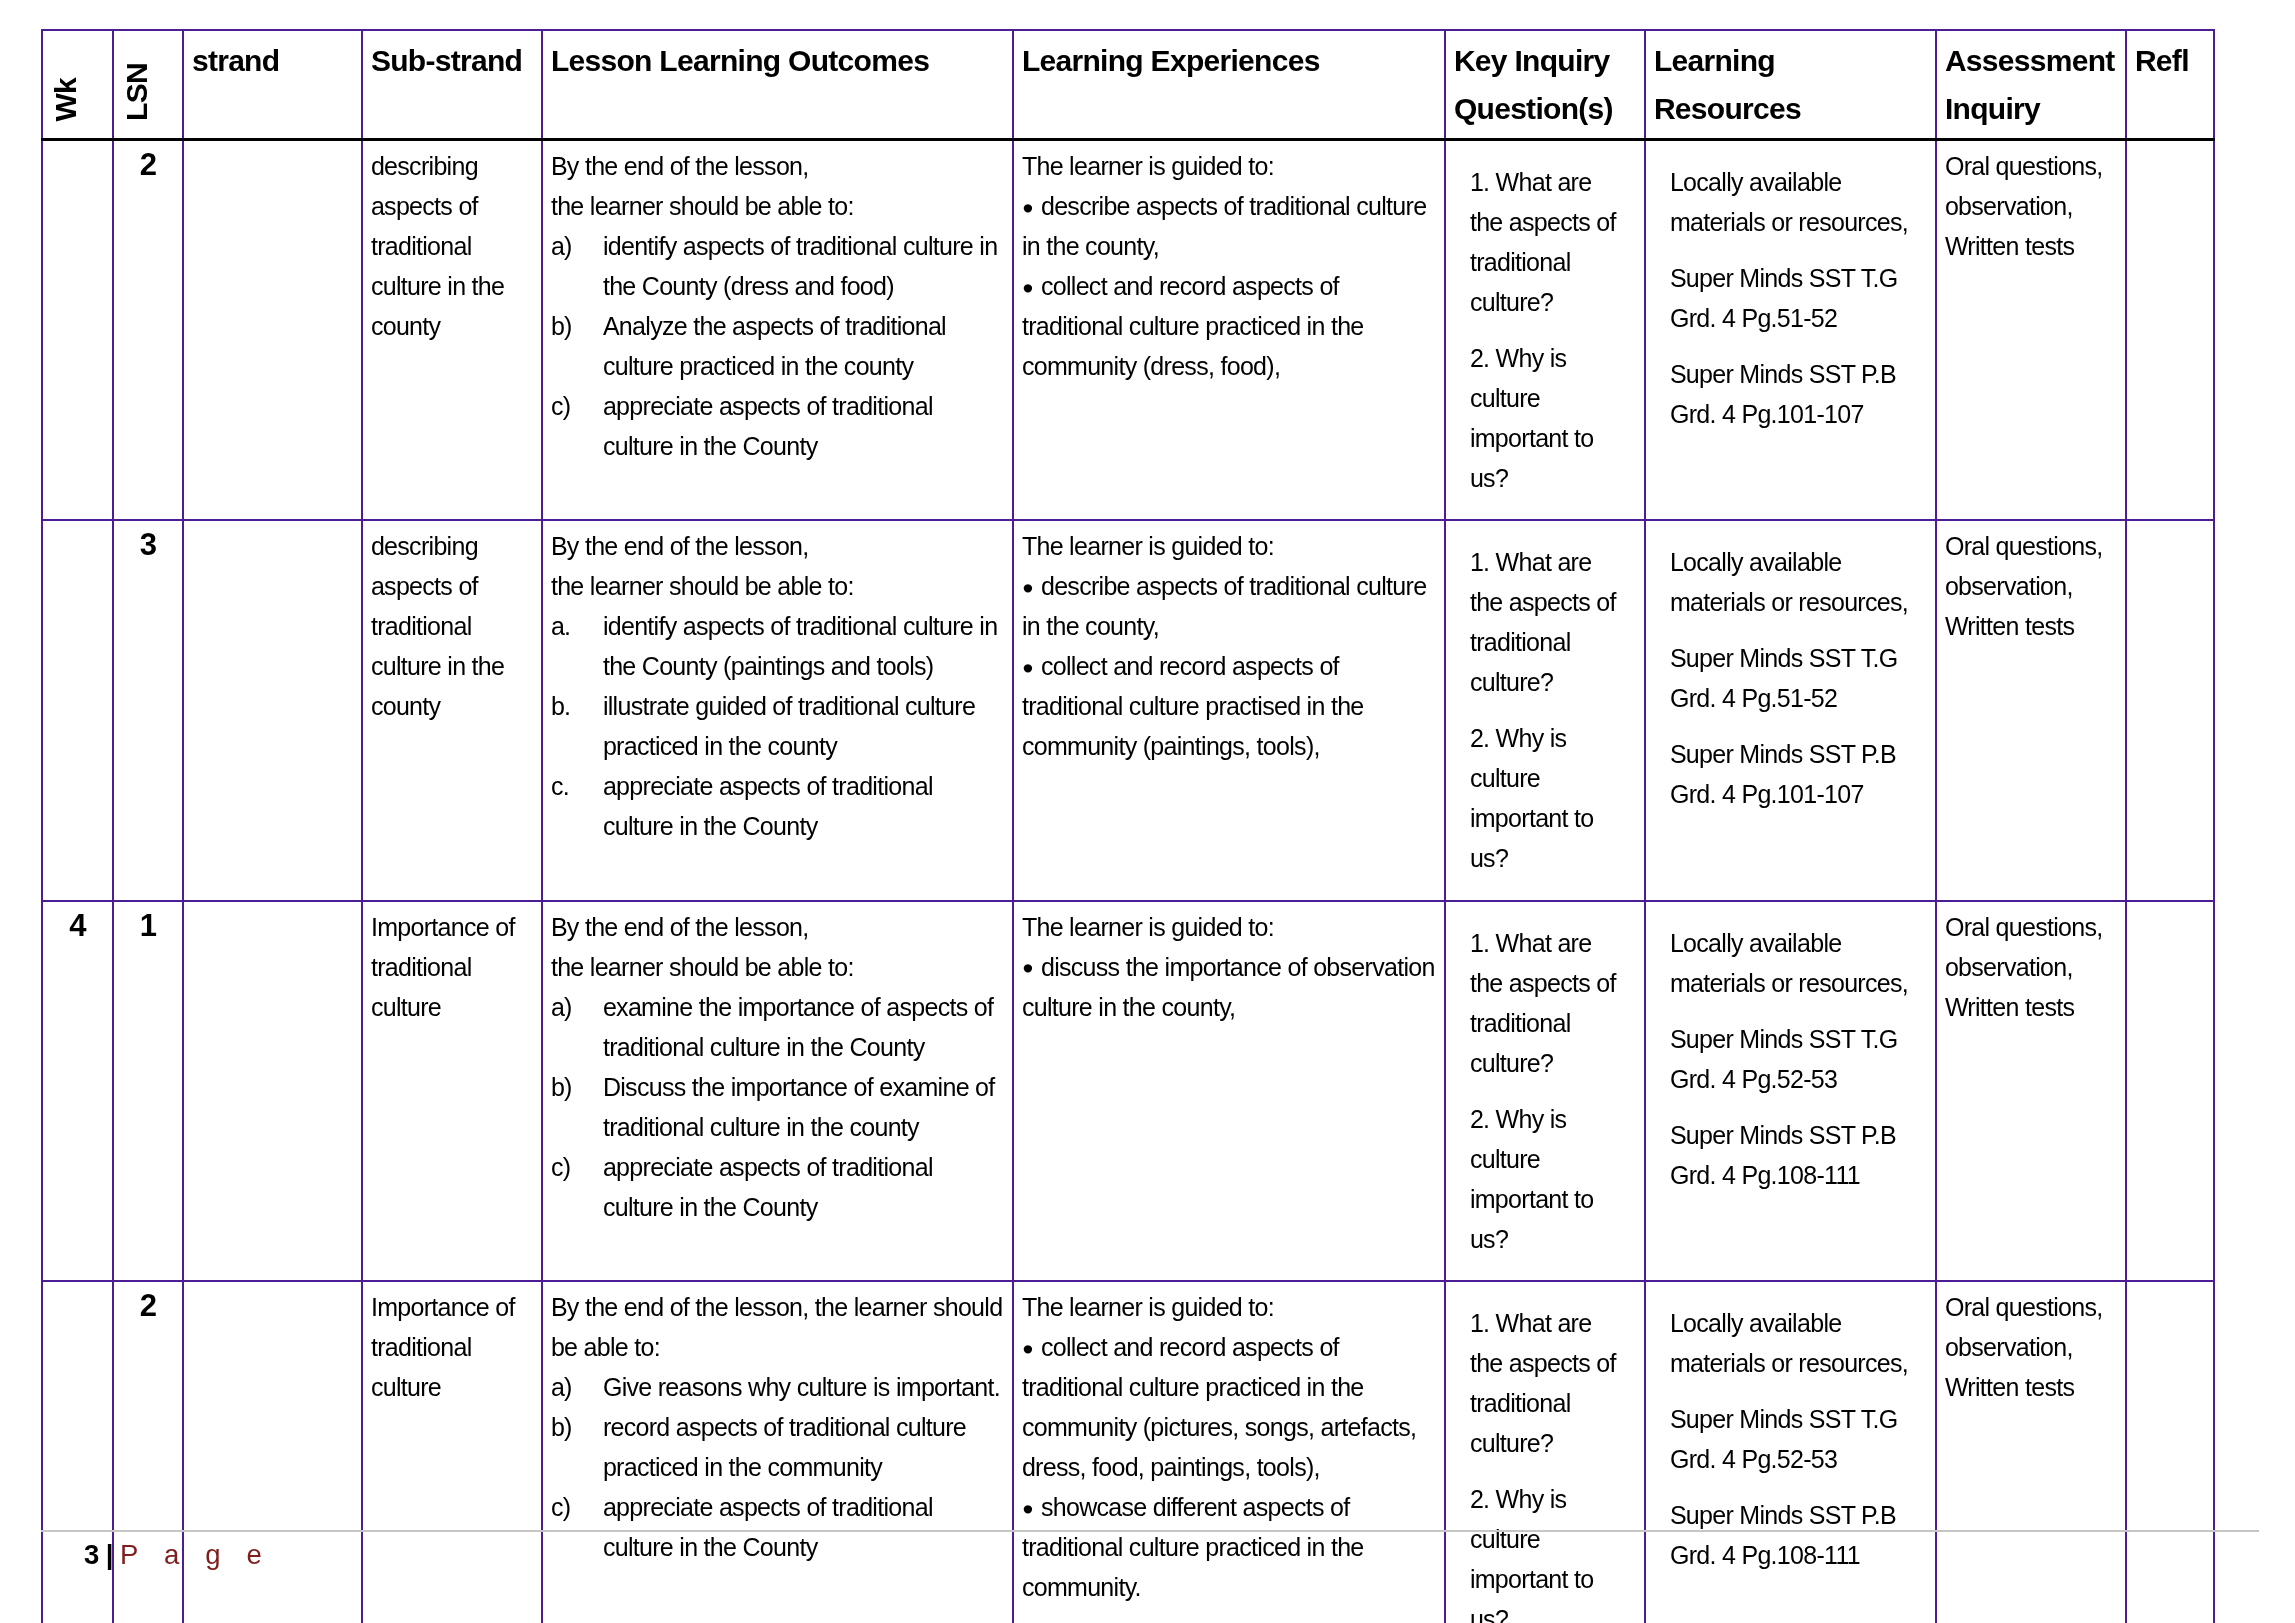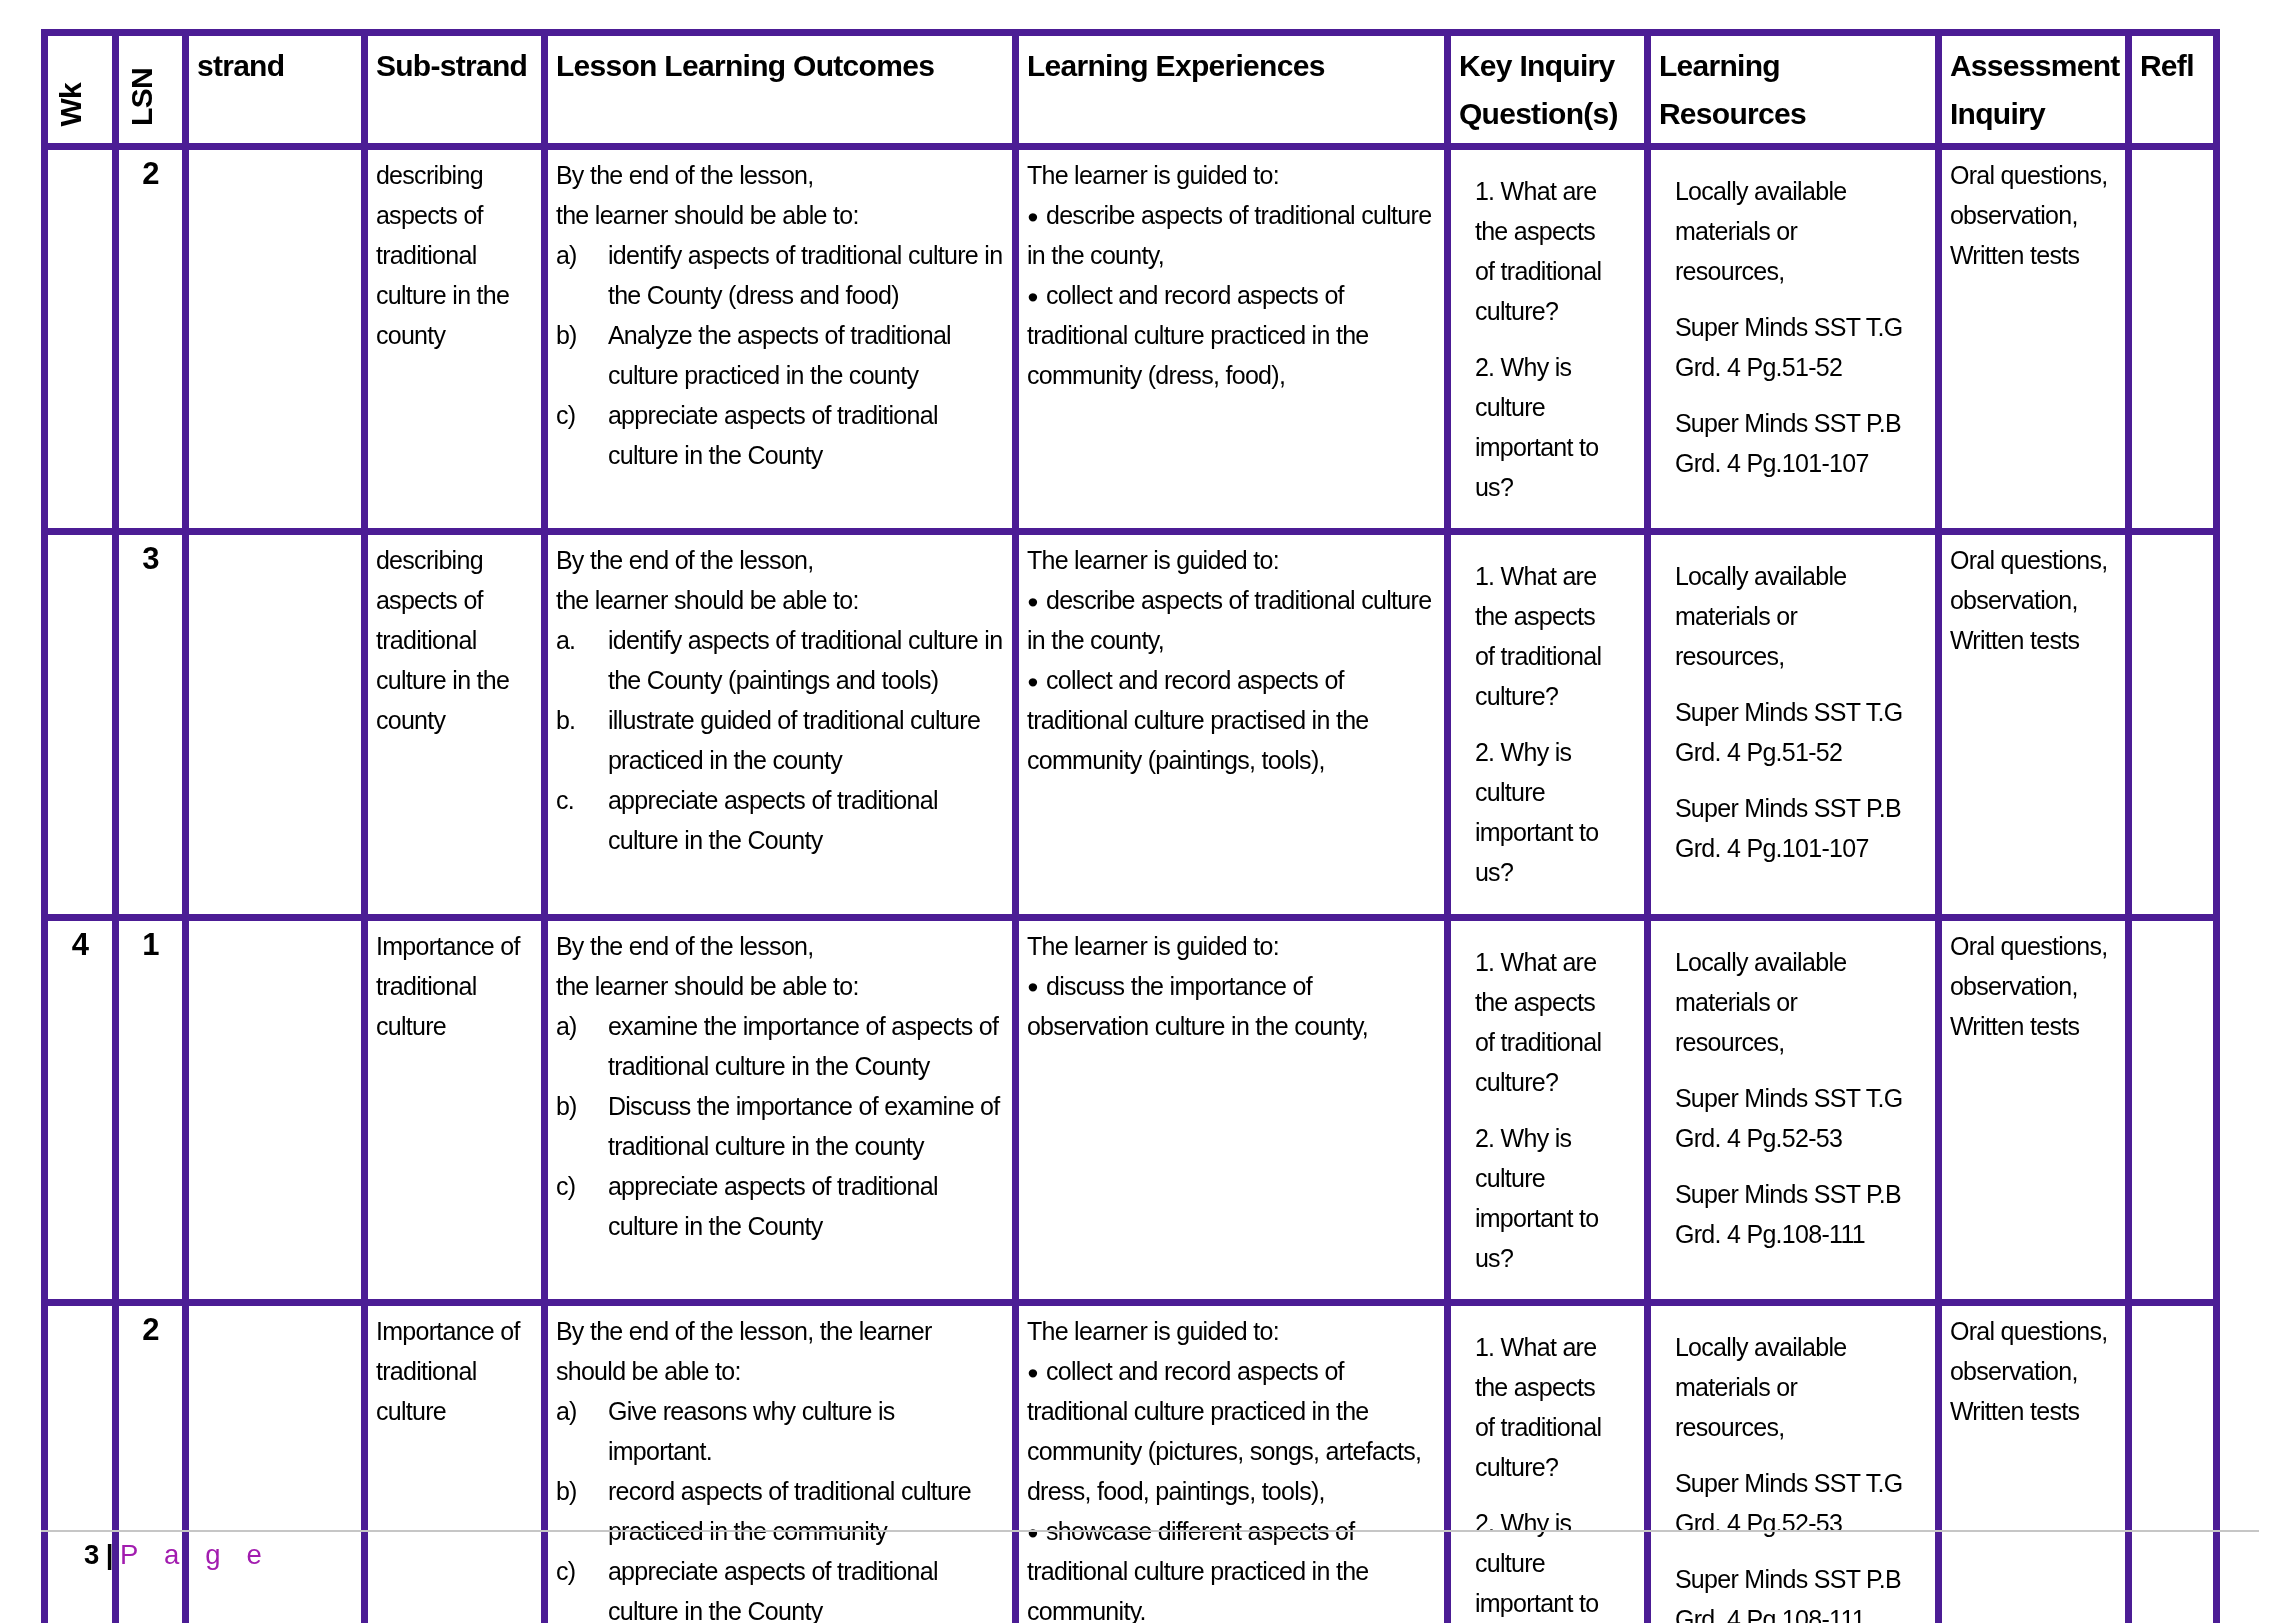--- a/index.html
+++ b/index.html
@@ -6,7 +6,7 @@
   body{font-family:"Liberation Sans",sans-serif;background:#e8e8e8;}
   .page{position:relative;width:2295px;height:1623px;background:#ffffff;overflow:hidden;color:#000;}
   table.sow{position:absolute;left:41px;top:29.4px;width:2171px;border-collapse:collapse;table-layout:fixed;}
-  .sow th,.sow td{border:7px solid #4c1d95;vertical-align:top;padding:5.2px 7.9px;font-size:25px;line-height:1.6;letter-spacing:-0.7px;overflow:hidden;}
+  .sow th,.sow td{border:2px solid #4c1d95;vertical-align:top;padding:5.2px 7.9px;font-size:25px;line-height:1.6;letter-spacing:-0.7px;overflow:hidden;}
   .sow thead th{font-size:30px;font-weight:bold;text-align:left;height:79px;border-bottom:3.9px solid #000;}
   .sow thead th.vert{vertical-align:bottom;padding-bottom:2.6px;}
   .vtext{writing-mode:vertical-rl;transform:rotate(180deg);display:inline-block;line-height:1;}

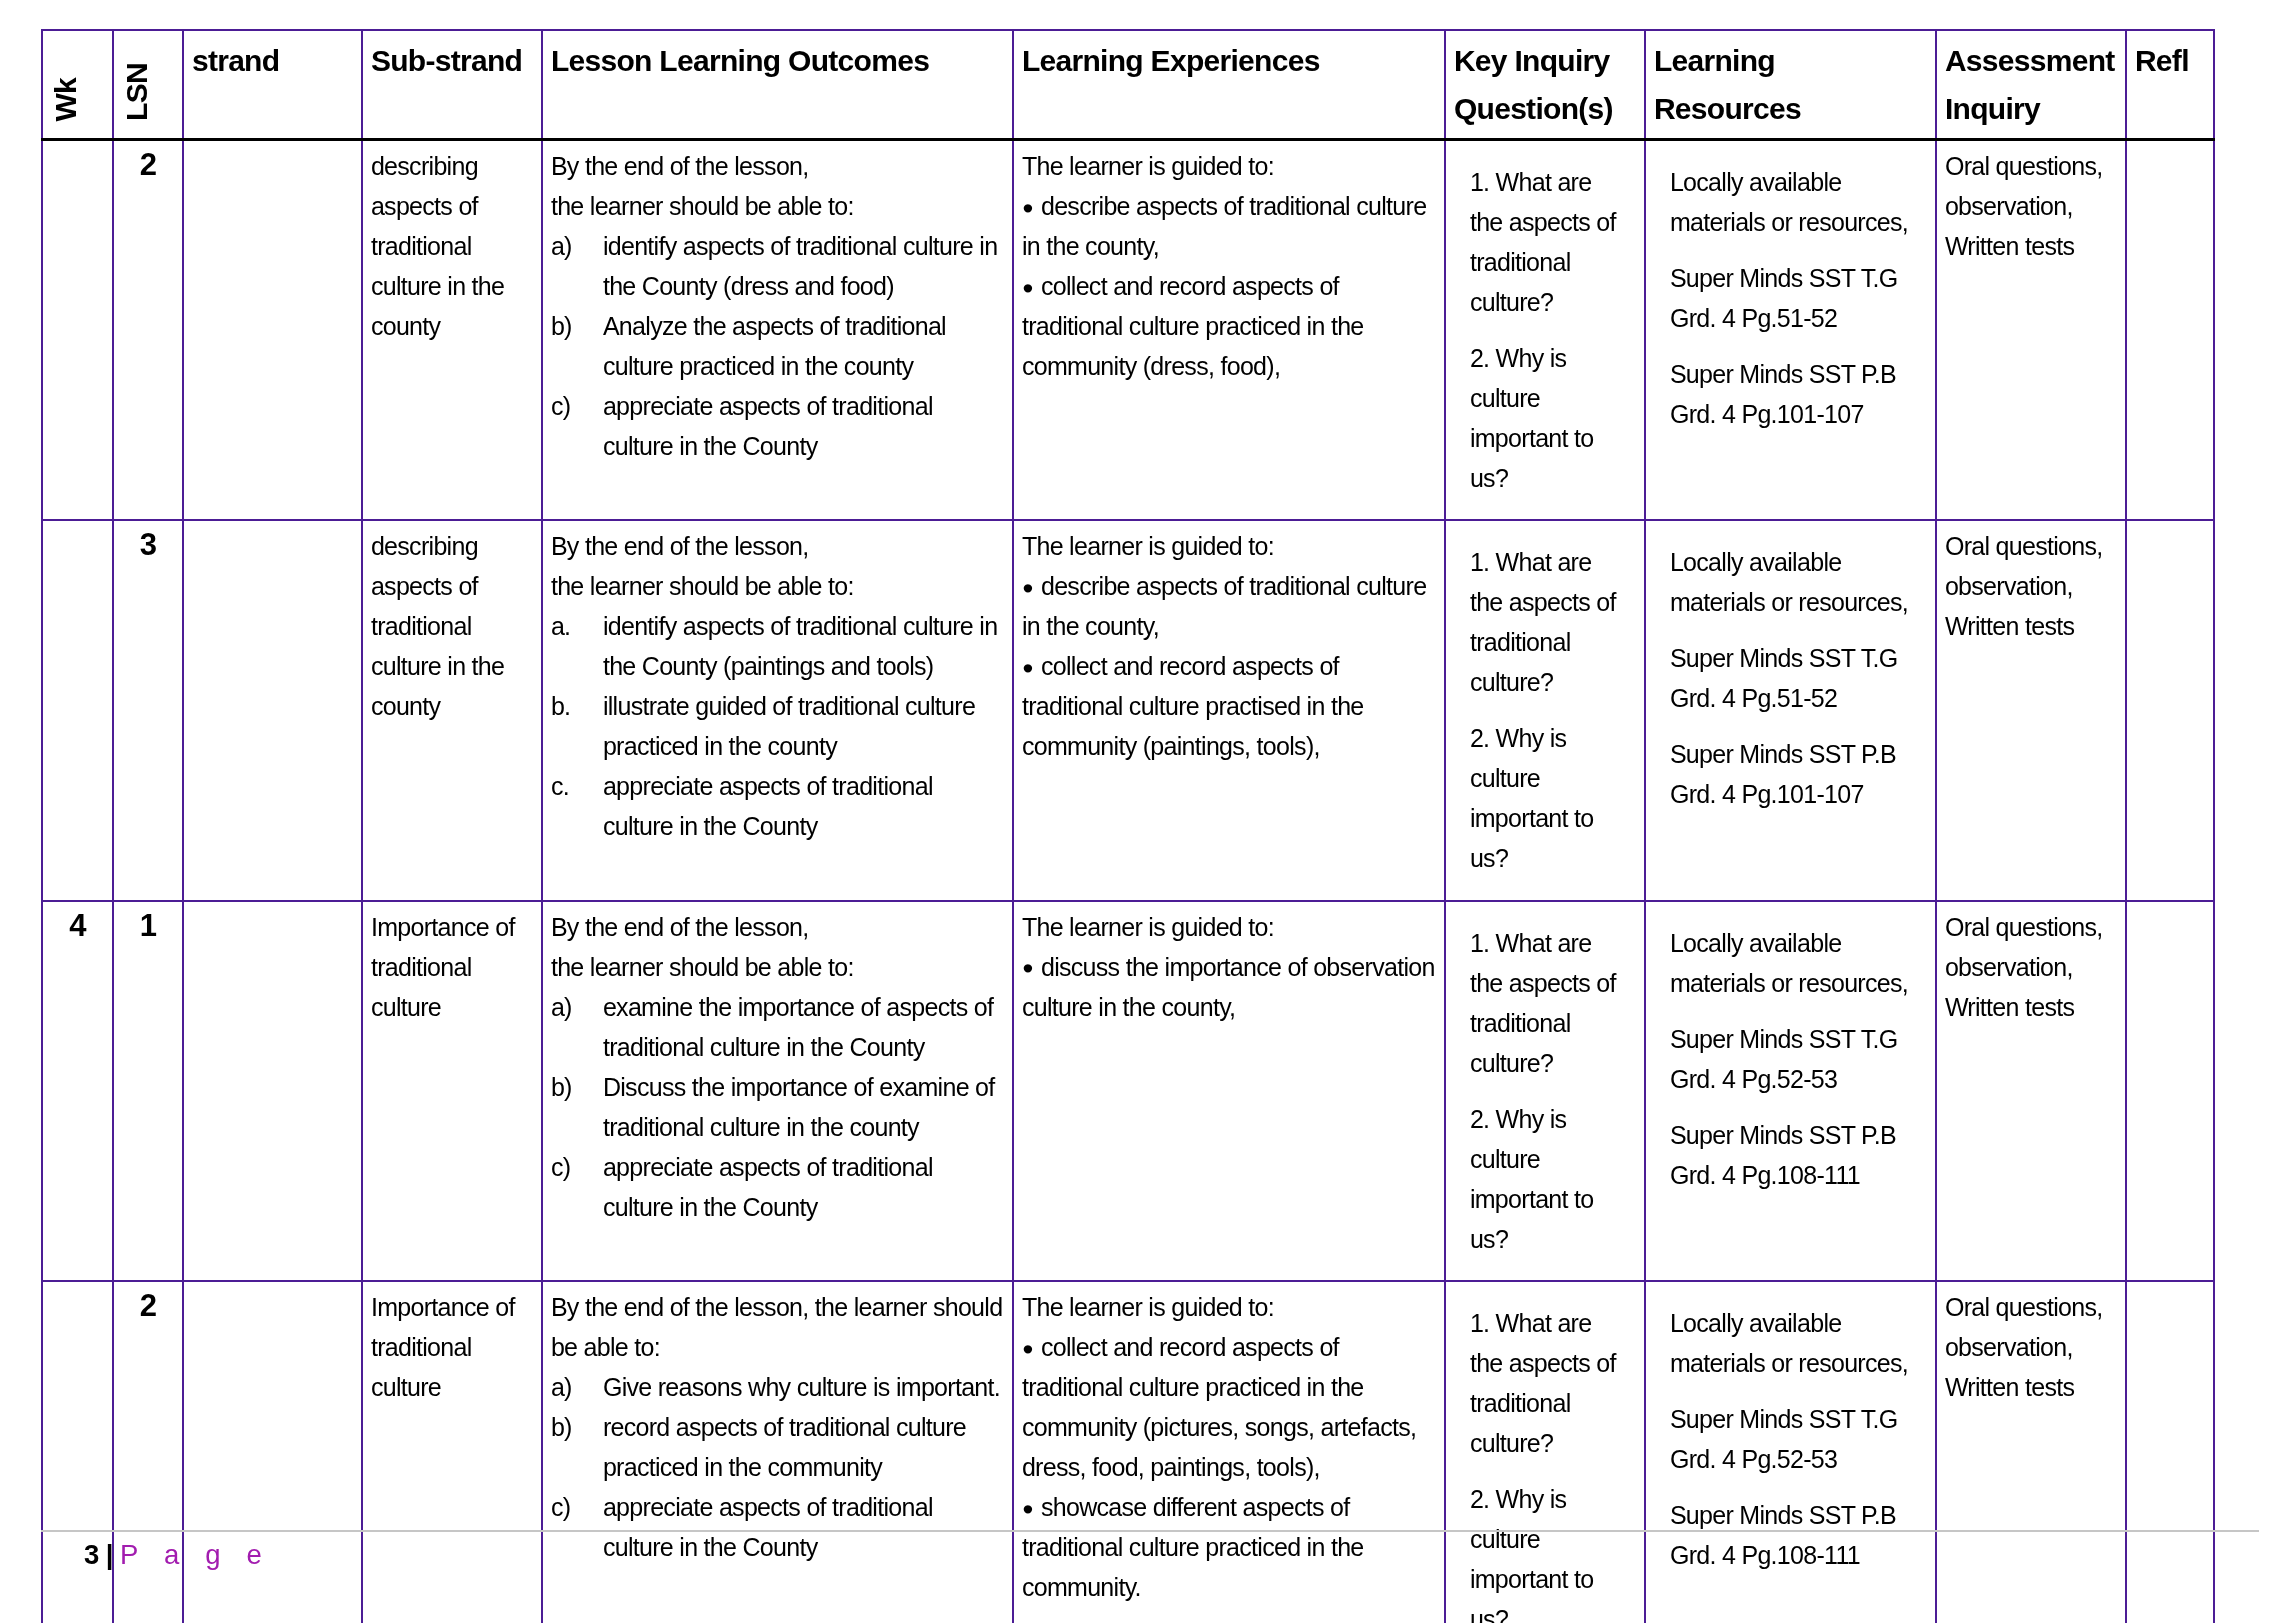--- a/index.html
+++ b/index.html
@@ -24,7 +24,7 @@
   .page-footer{position:absolute;left:84px;top:1539px;font-size:27.5px;letter-spacing:0;}
   .fnum{font-weight:bold;color:#000;}
   .fbar{margin:0 6.5px;color:#000;font-weight:bold;}
-  .fpage{color:#a21caf;letter-spacing:9.2px;}
+  .fpage{color:#7f1d1d;letter-spacing:9.2px;}
 </style>
 </head>
 <body>

